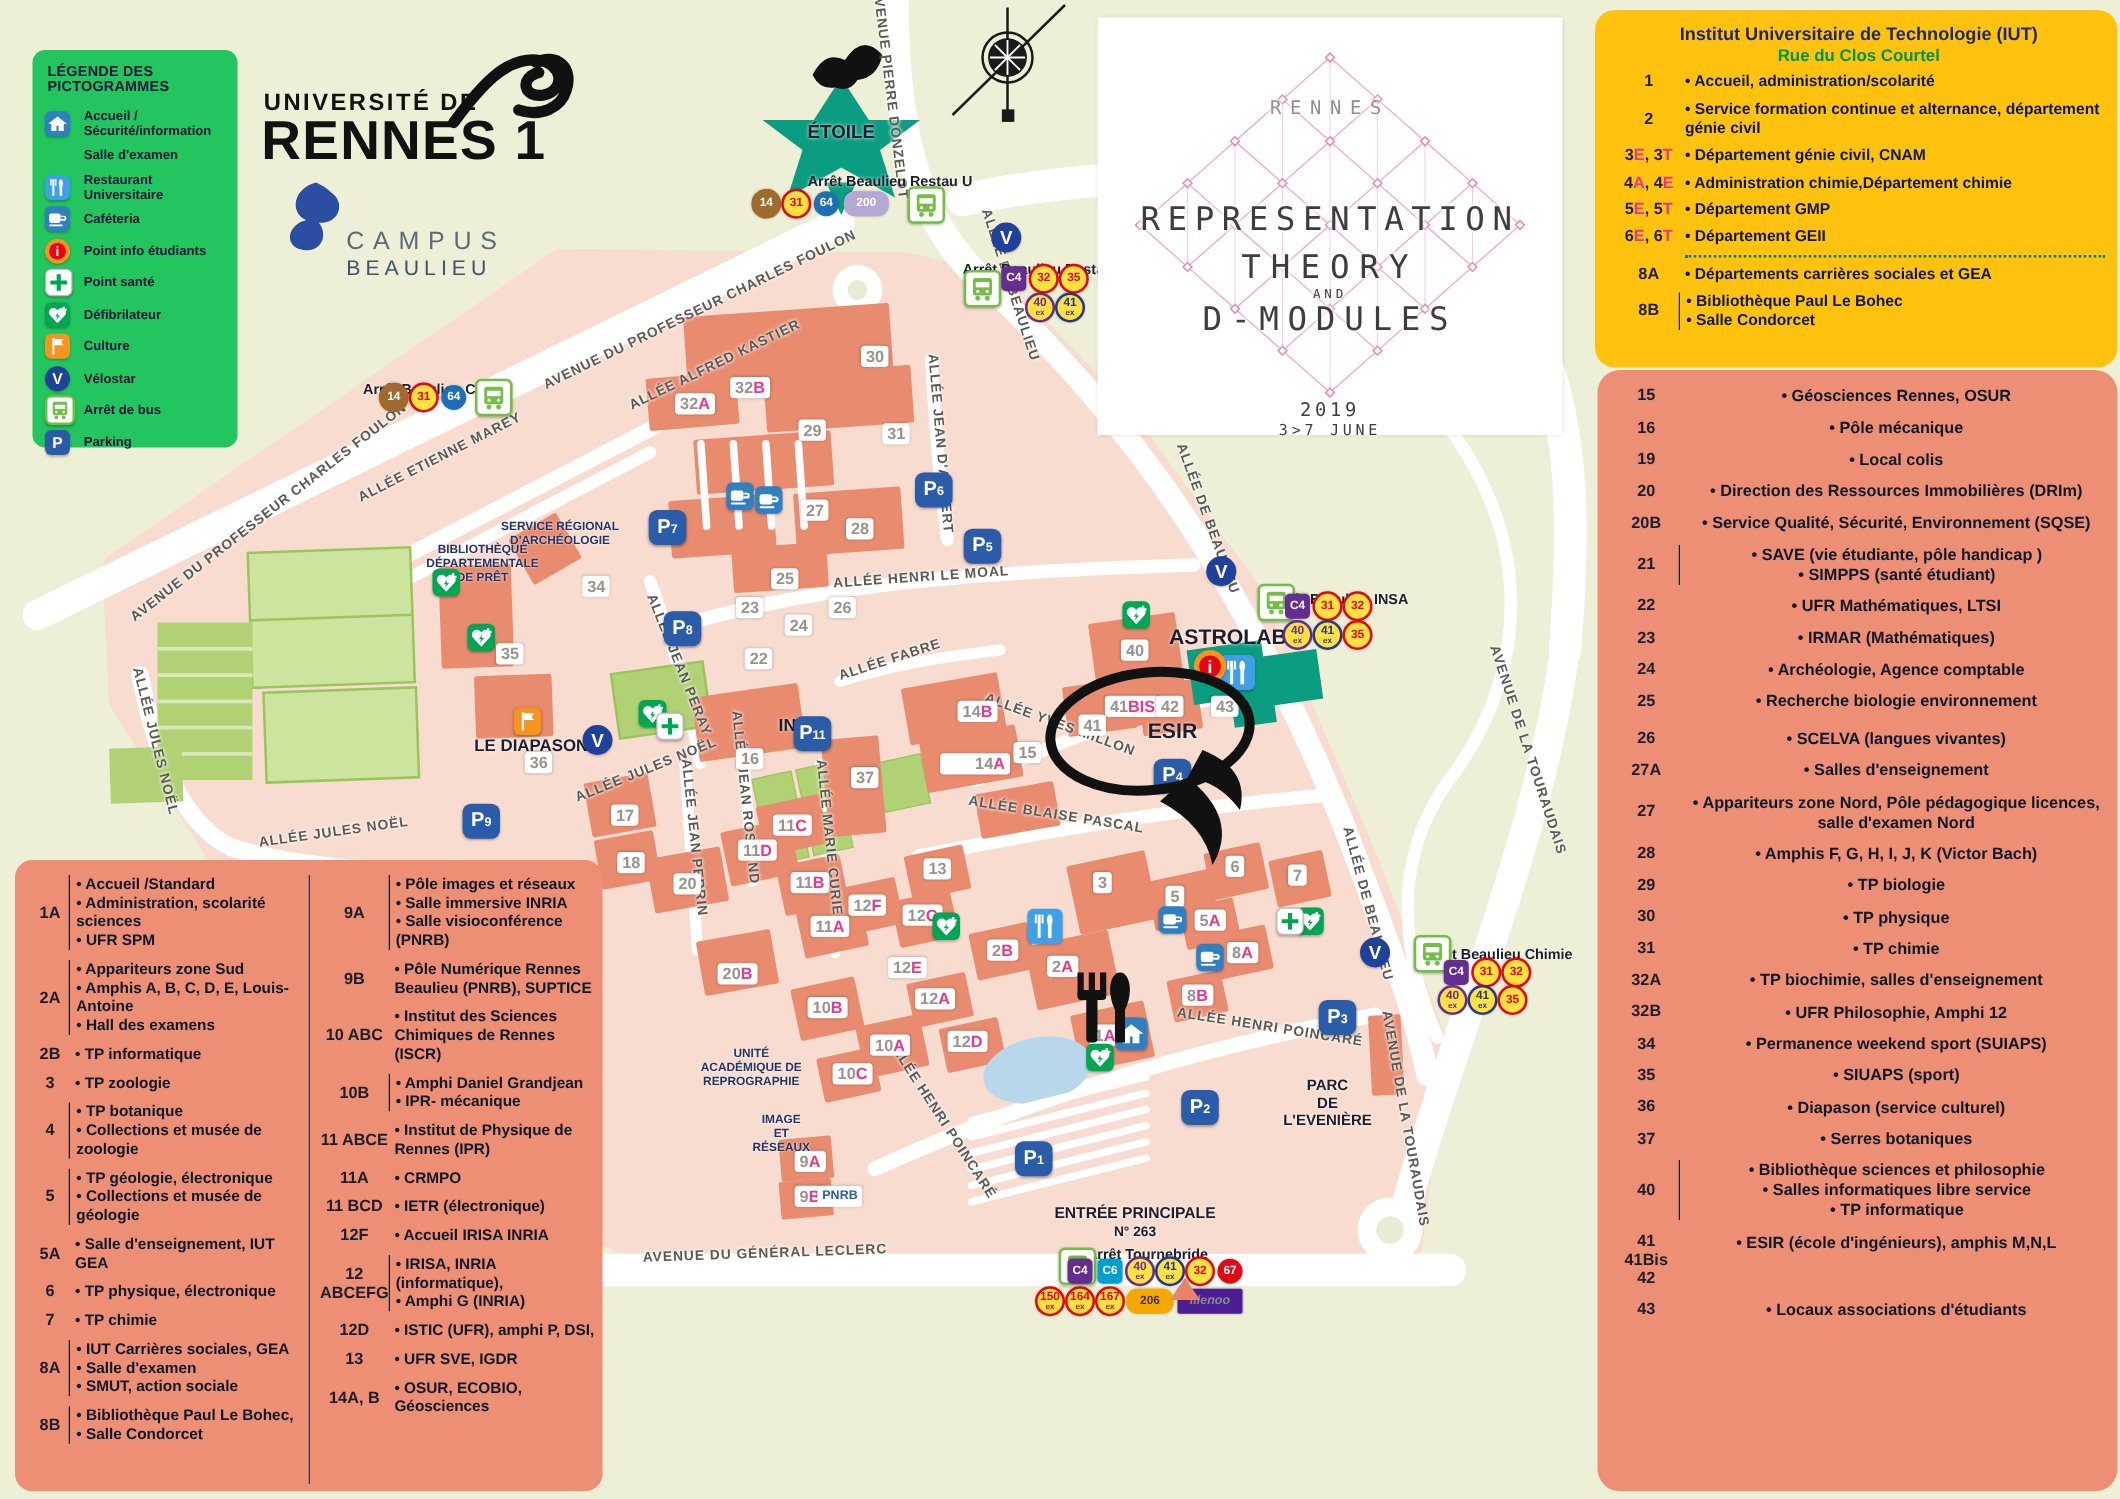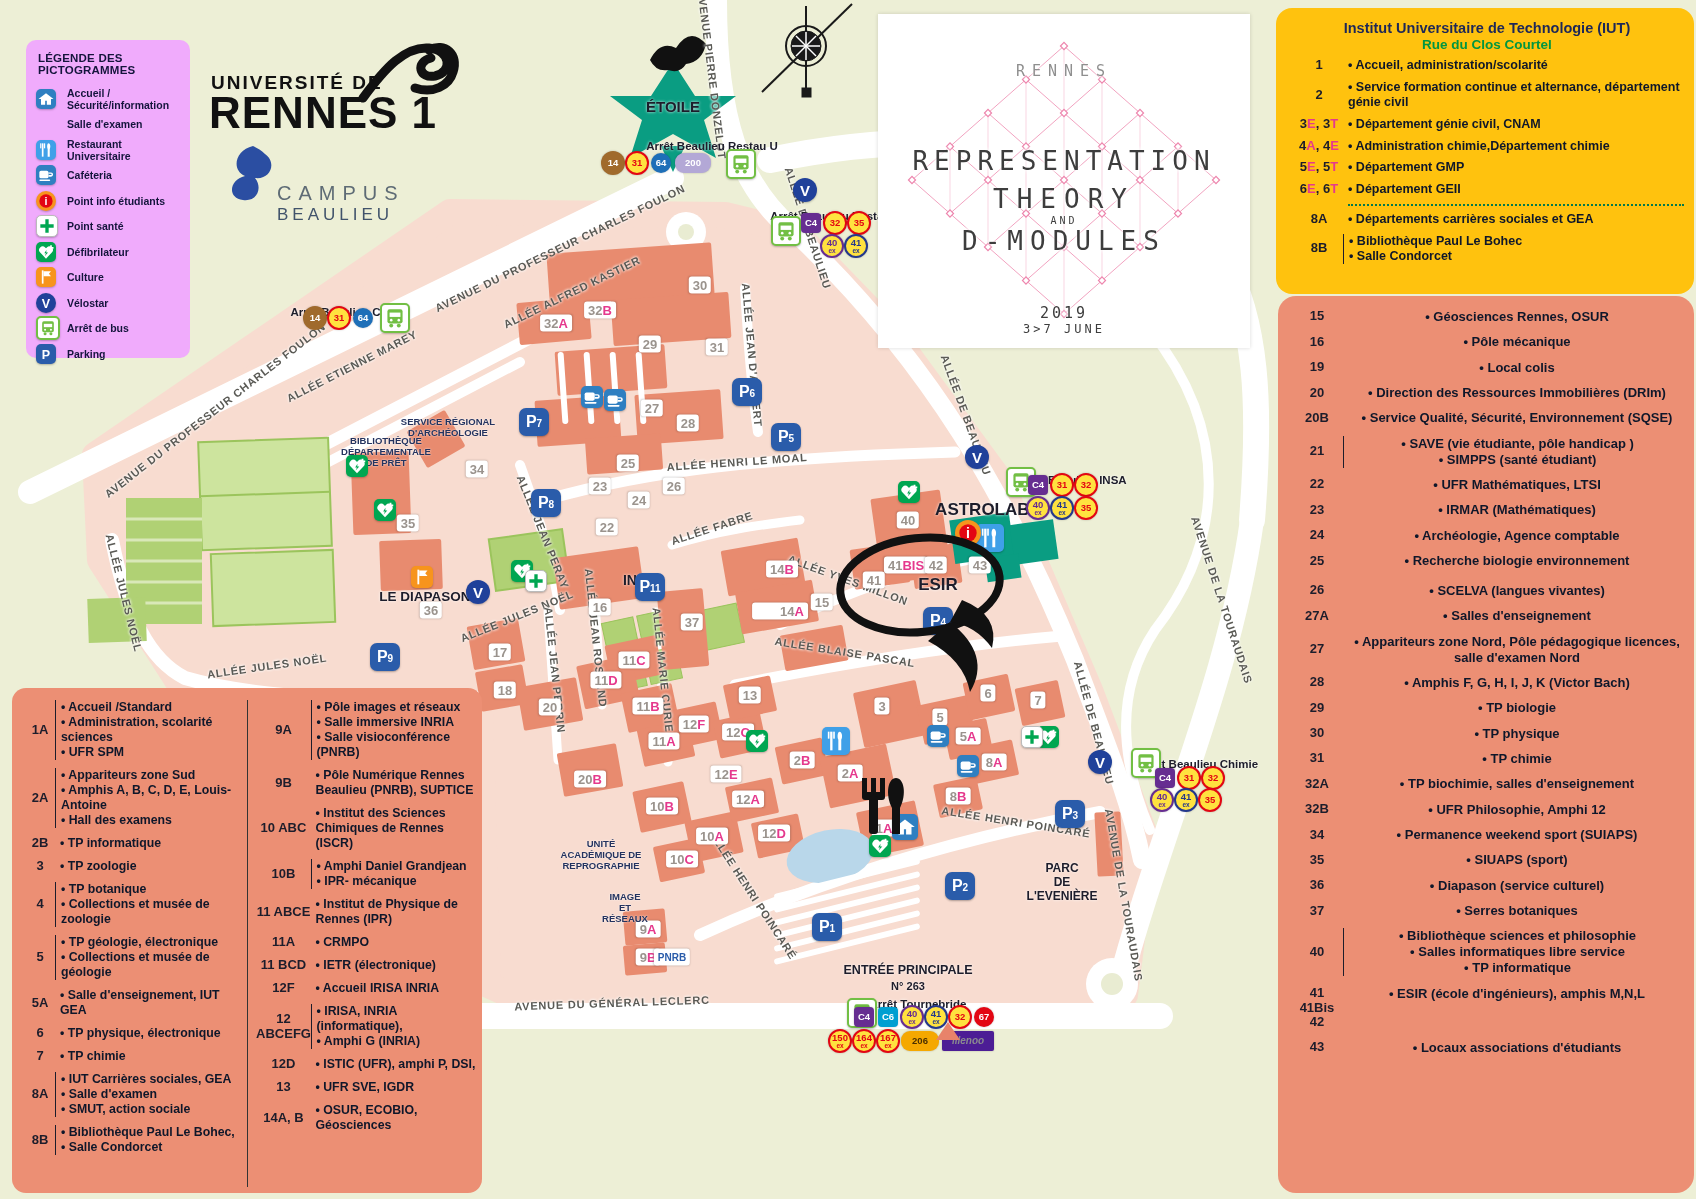--- a/index.html
+++ b/index.html
@@ -42,7 +42,7 @@
   .b-ill{background:#4c1d95;color:#8a8a8f;border-radius:2px;width:52px;font-size:10px;font-style:italic;}
   
   .panel{position:absolute;border-radius:18px;}
-  #legend{left:26px;top:40px;width:164px;height:318px;background:#f0abfc;border-radius:10px;padding:10px 8px 6px 10px;box-sizing:border-box;}
+  #legend{left:26px;top:40px;width:164px;height:318px;background:#22c55e;border-radius:10px;padding:10px 8px 6px 10px;box-sizing:border-box;}
   #legend h3{margin:2px 0 10px 2px;font-size:11.5px;color:#14143c;letter-spacing:.2px;}
   .lg-item{display:flex;align-items:center;height:25.5px;}
   .lg-item .lgi{width:24px;flex:0 0 24px;display:flex;justify-content:flex-start;}

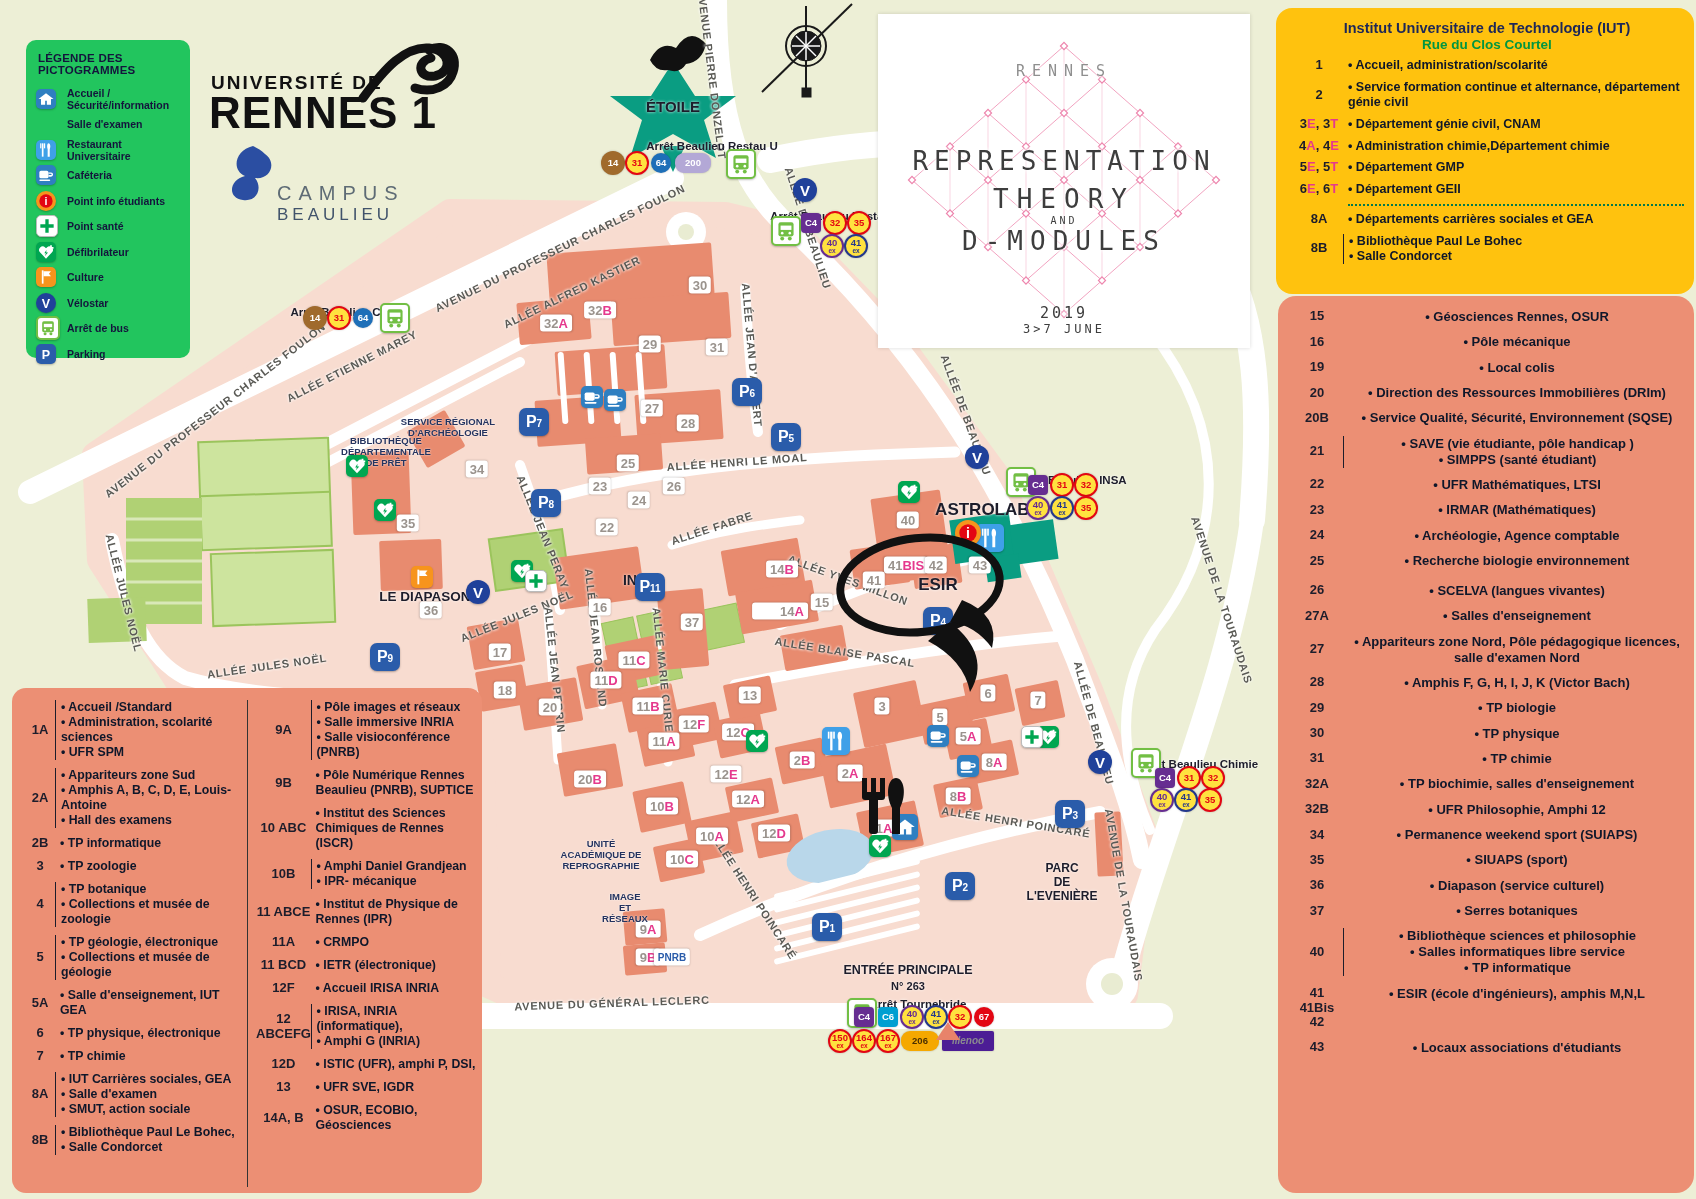--- a/index.html
+++ b/index.html
@@ -57,7 +57,7 @@
   
   #poster{left:878px;top:14px;width:372px;height:334px;background:#fff;box-shadow:0 0 4px rgba(0,0,0,.15);}
   #poster .ptxt{position:absolute;width:100%;text-align:center;color:#3d3d3d;
-     font-family:"DejaVu Sans Mono",monospace;text-shadow:0 0 5px #fff,0 0 5px #fff,0 0 5px #fff;}
+     font-family:"DejaVu Sans Mono",monospace;text-shadow:0 0 5px #fff,0 0 5px #fff,0 0 5px #fff;margin-top:15px;}
   
   #iutp{left:1276px;top:8px;width:418px;height:286px;background:#ffc20e;border-radius:16px;padding:10px 10px 6px 14px;box-sizing:border-box;}
   #iutp h3{margin:2px 0 1px;text-align:center;font-size:14.5px;color:#1d2758;}

